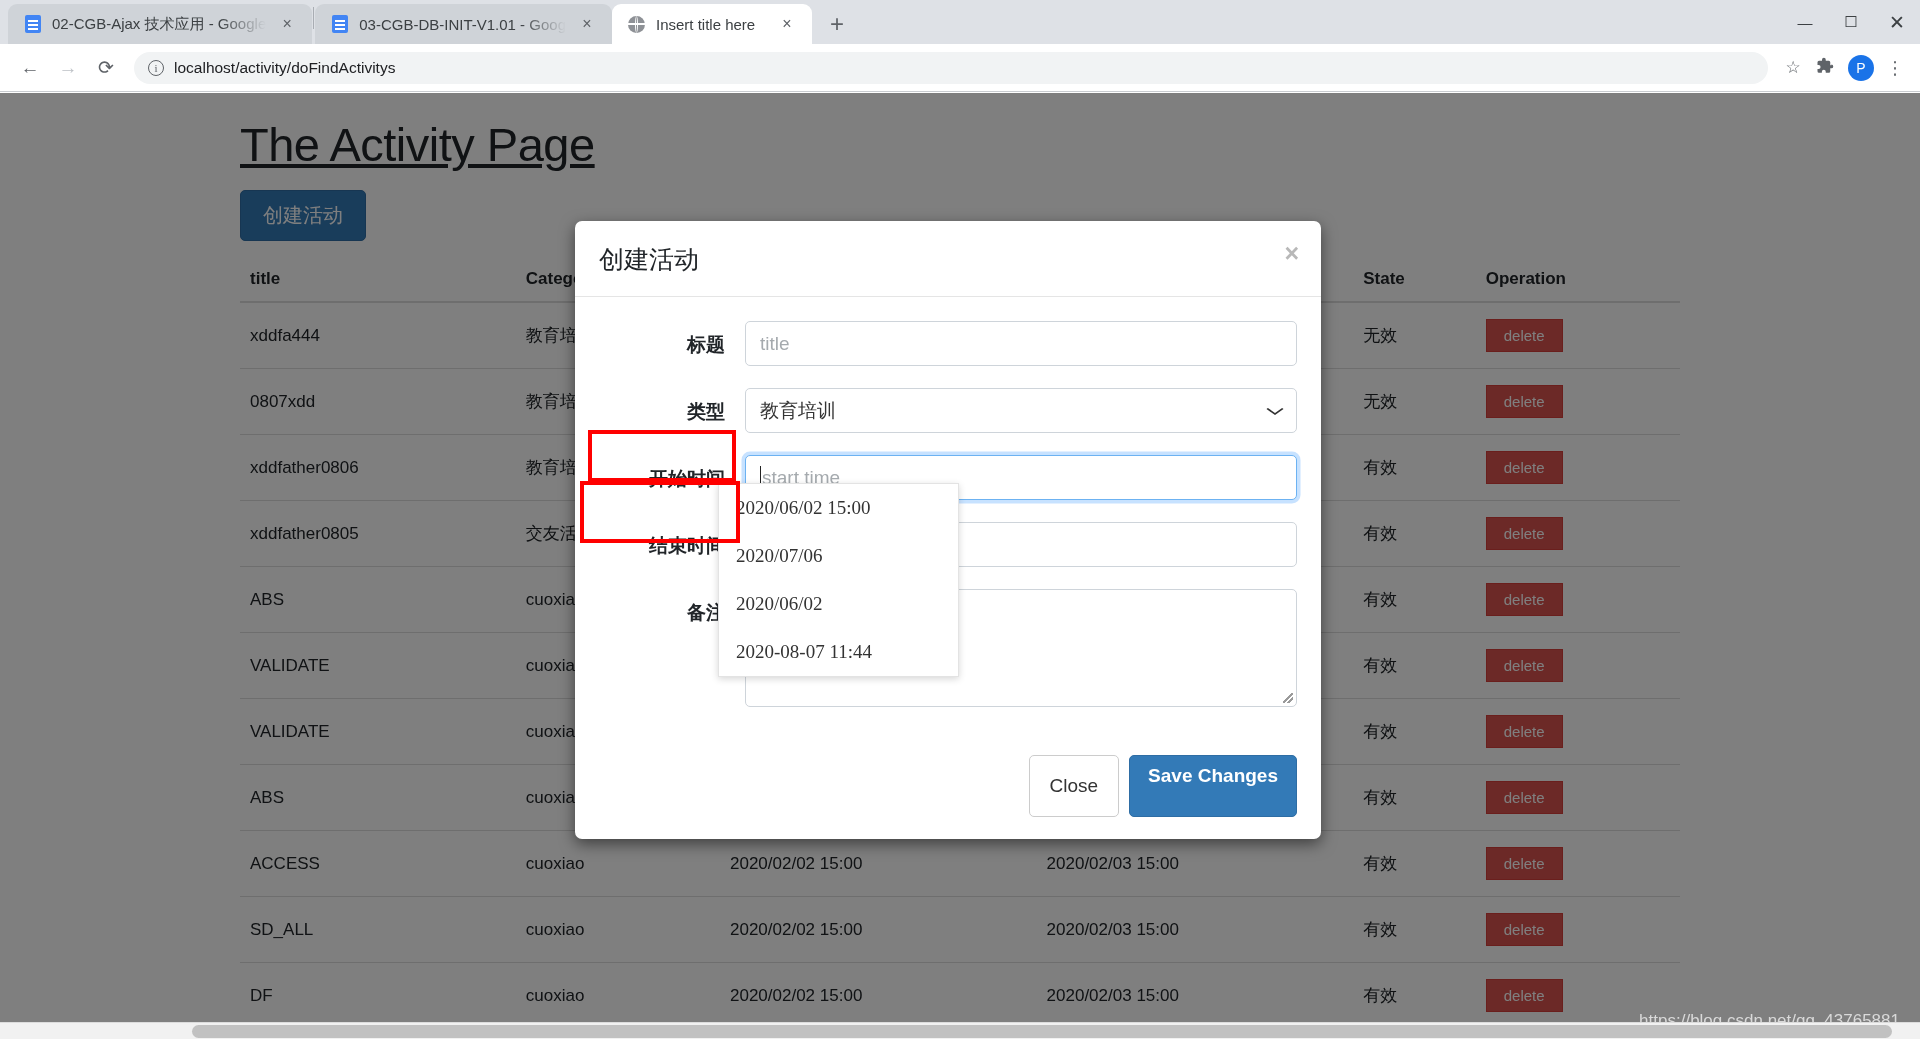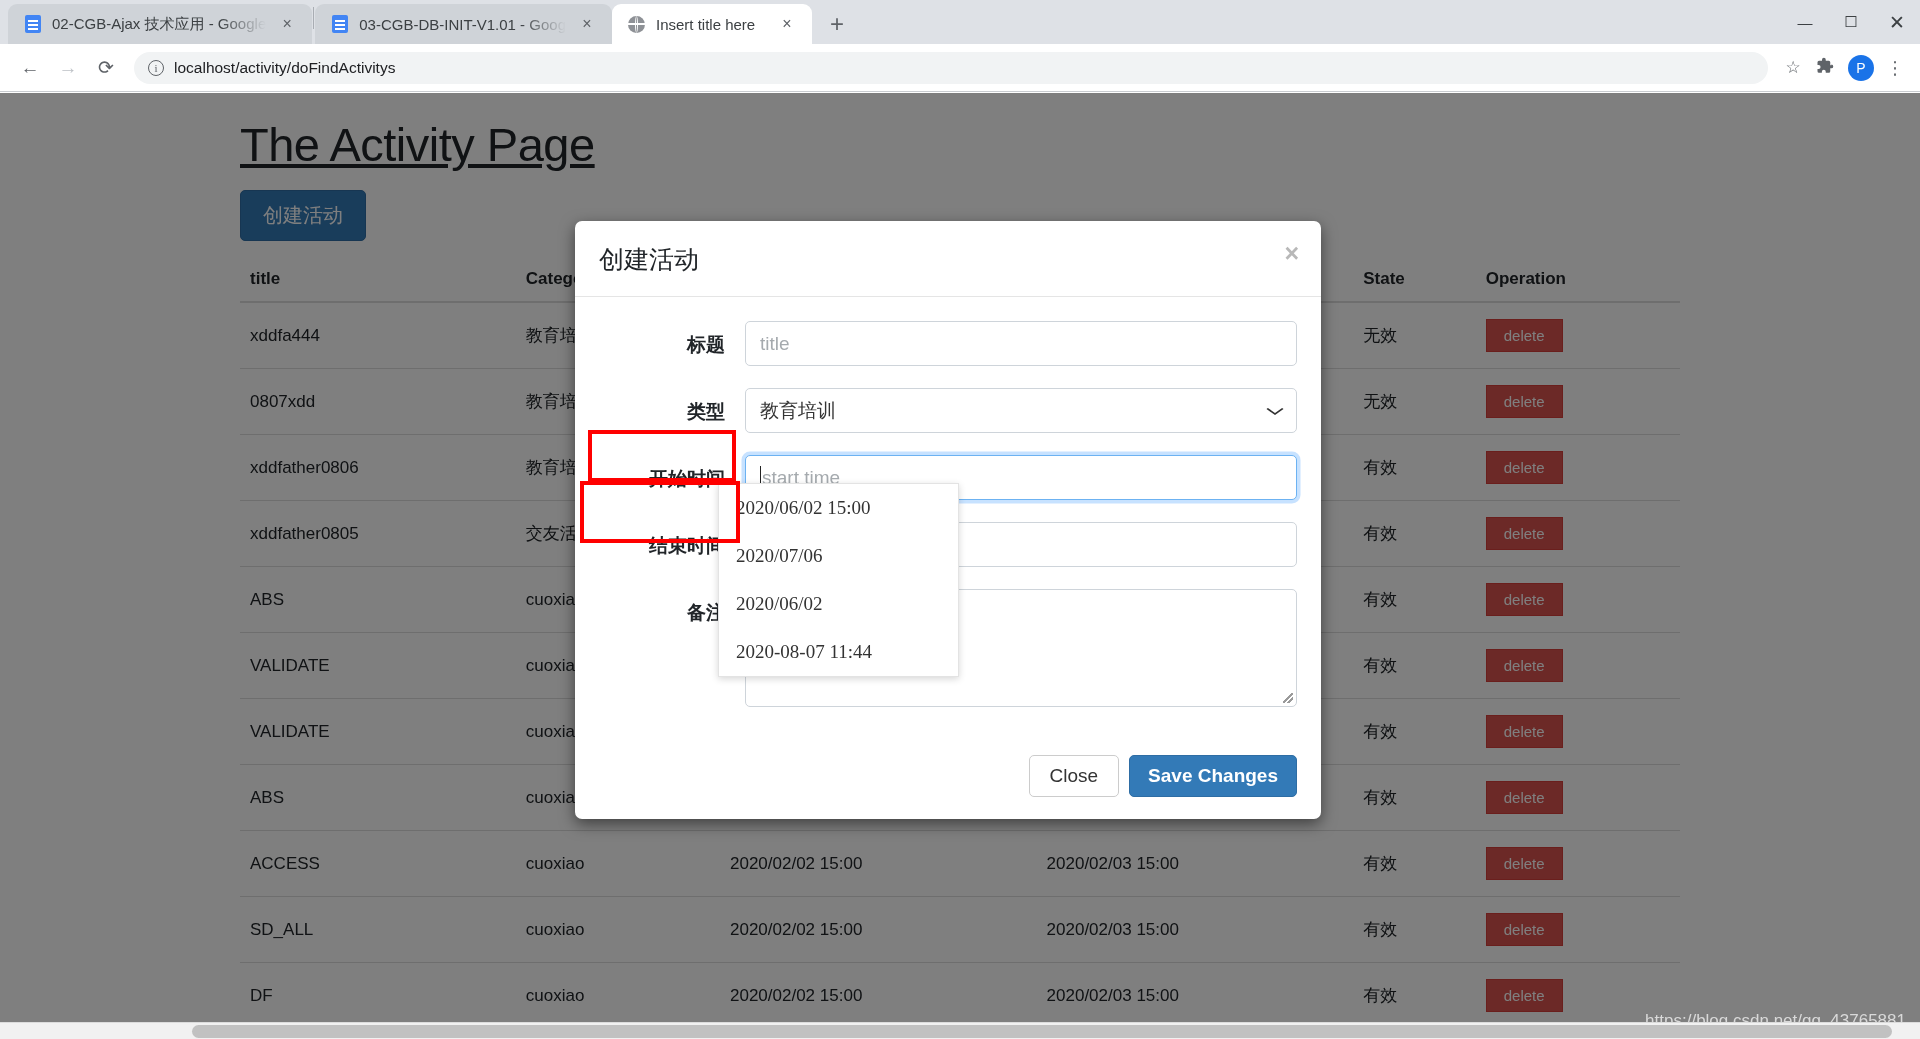--- a/index.html
+++ b/index.html
@@ -294,7 +294,7 @@
   }
   .btn-close-modal {
     background:#fff; border:1px solid #ccc; color:#333;
-    font-size:19px; padding:9px 20px; border-radius:5px;
+    font-size:19px; padding:19px 20px; border-radius:5px;
   }
   .btn-save {
     background:#337ab7; border:1px solid #2e6da4; color:#fff;

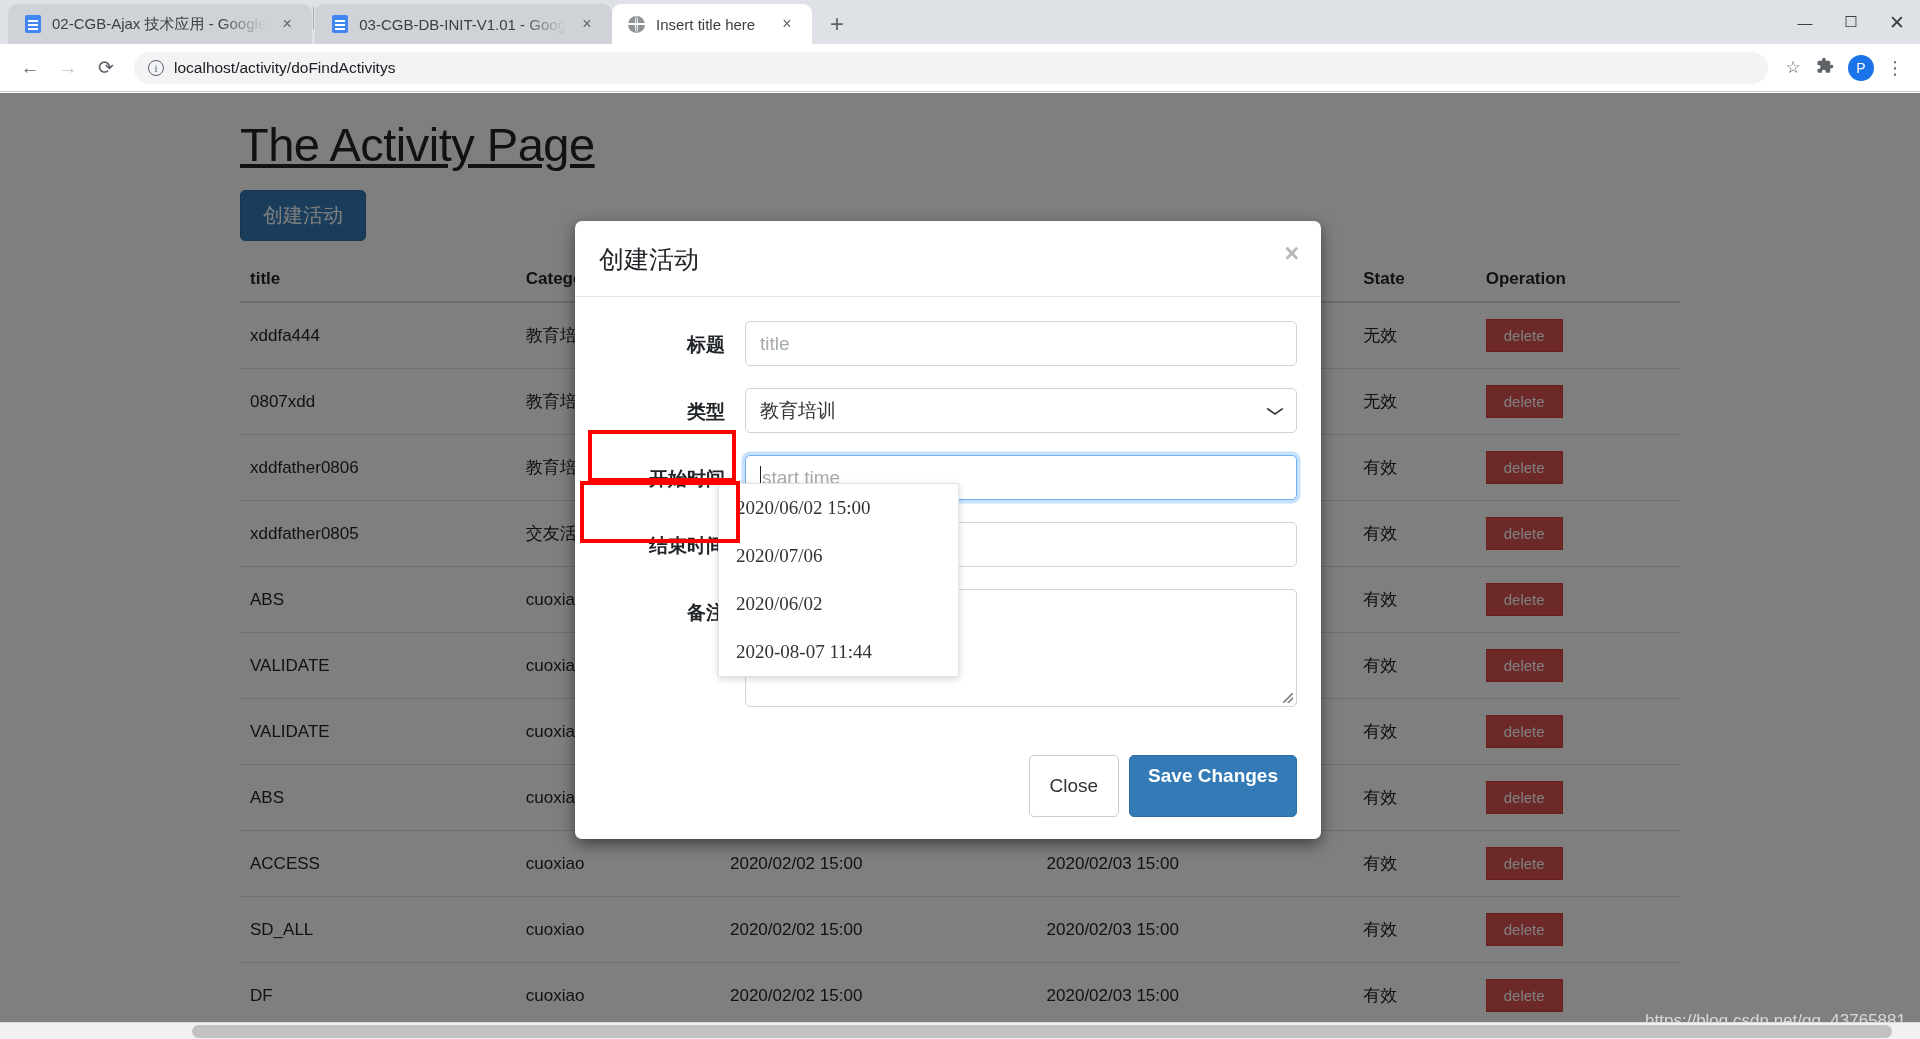--- a/index.html
+++ b/index.html
@@ -333,7 +333,7 @@
   
   .watermark {
     position: absolute;
-    right: 14px;
+    right: 20px;
     bottom: 8px;
     z-index: 70;
     font-size: 17px;

